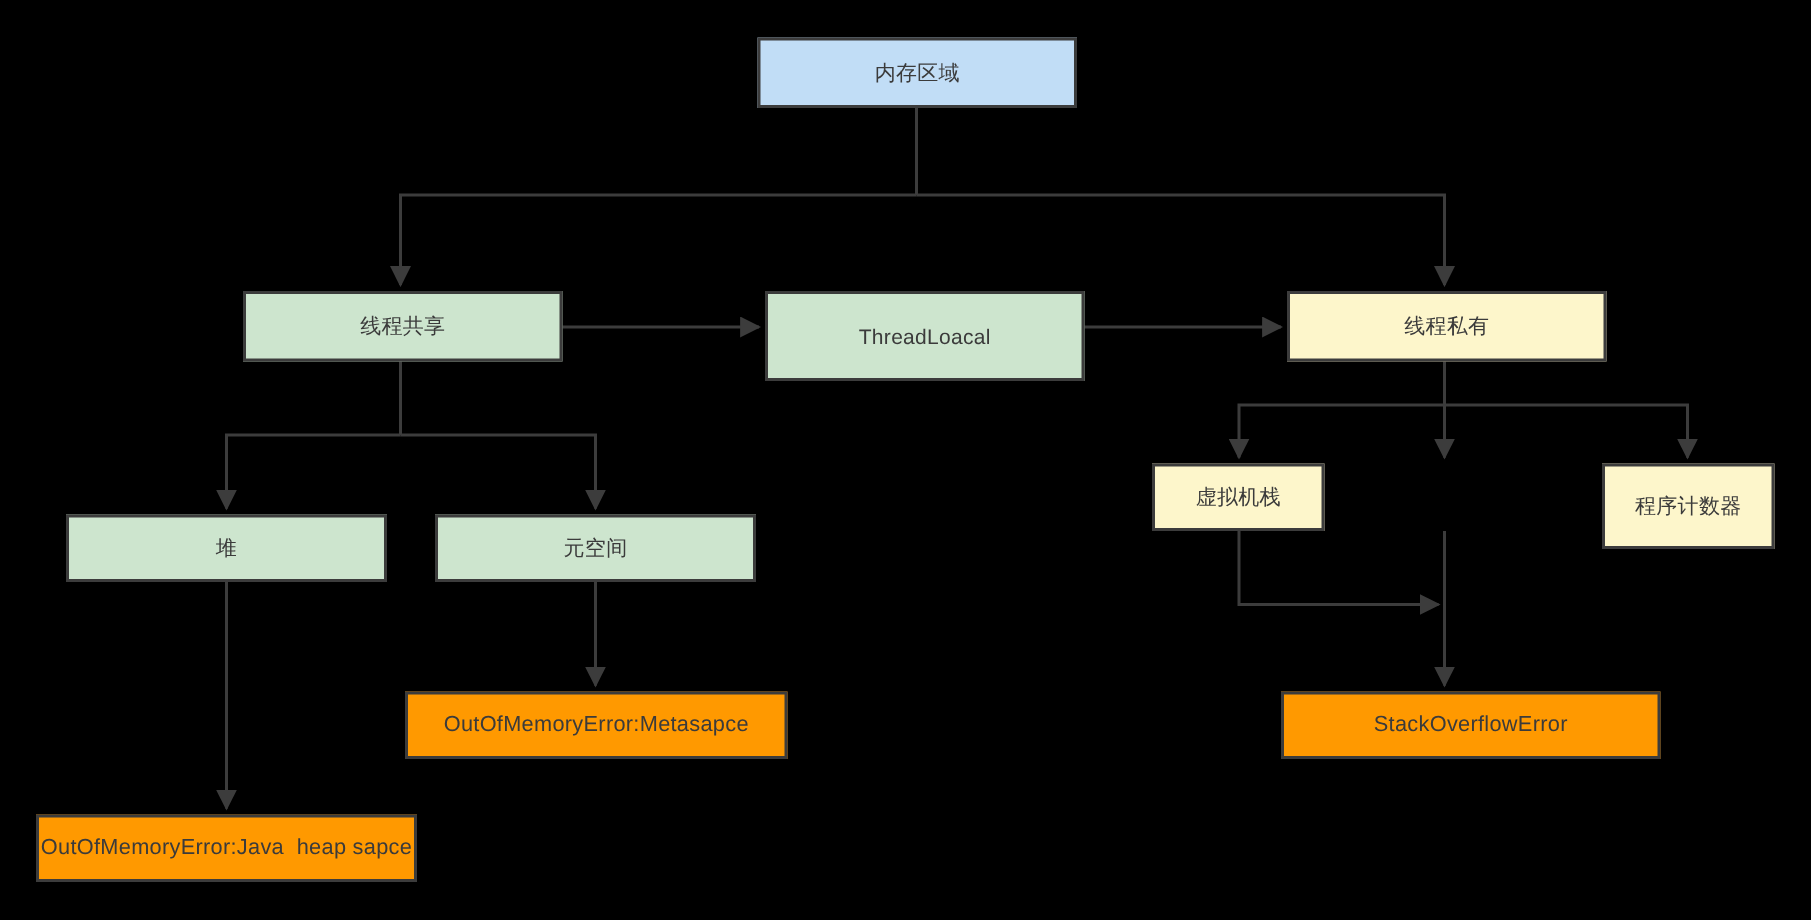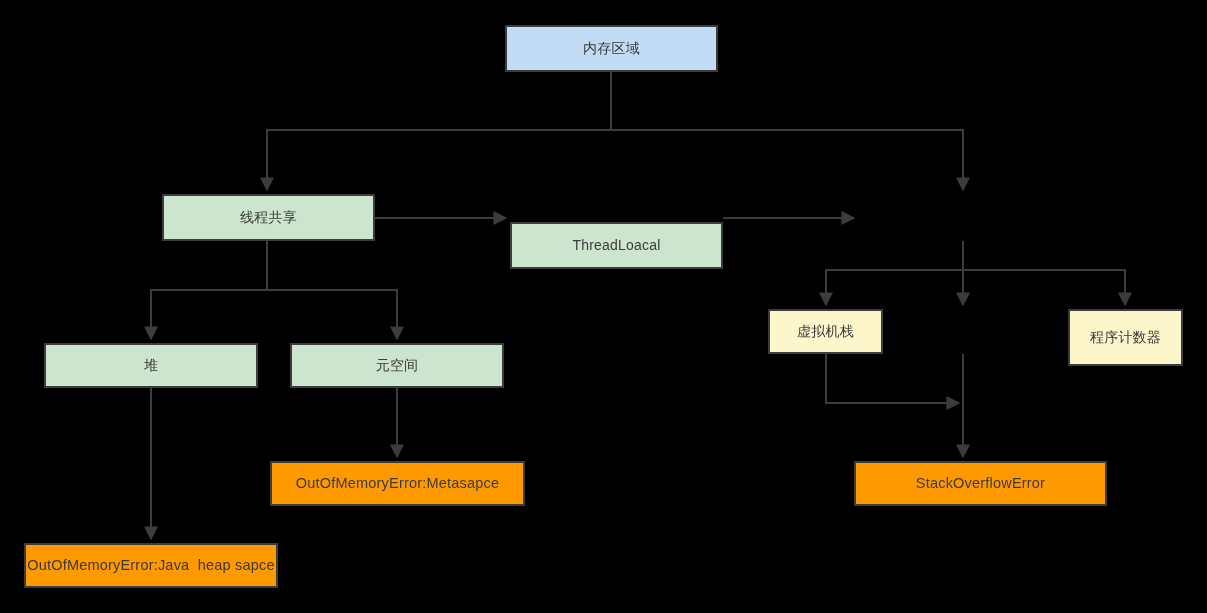--- a/index.html
+++ b/index.html
@@ -94,7 +94,7 @@
     <span class="node-label">线程共享</span>
   </div>
 
-  <div class="node green" style="left:510px; top:194px; width:213px; height:47px;margin-top:28px;">
+  <div class="node green" style="left:510px; top:194px; width:213px; height:60px;">
     <span class="node-label">ThreadLoacal</span>
   </div>
 

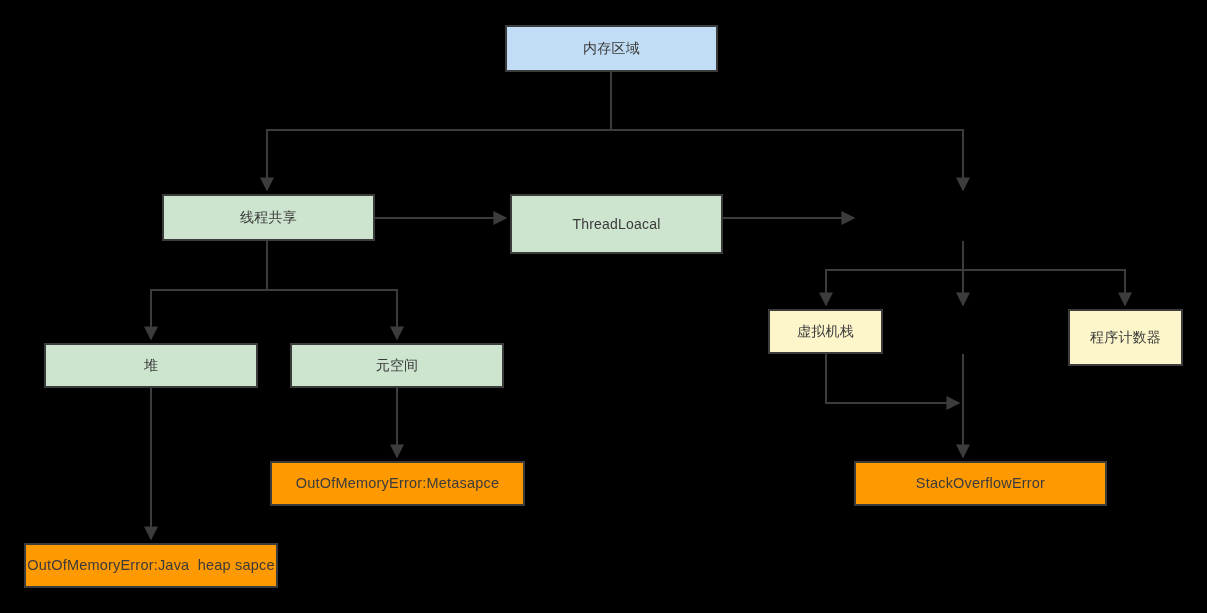--- a/index.html
+++ b/index.html
@@ -98,6 +98,9 @@
     <span class="node-label">ThreadLoacal</span>
   </div>
 
+  <div class="node yellow" style="left:858px; top:194px; width:213px; height:47px;">
+    <span class="node-label">线程私有</span>
+  </div>
 
   <div class="node green" style="left:44px; top:343px; width:214px; height:45px;">
     <span class="node-label">堆</span>

